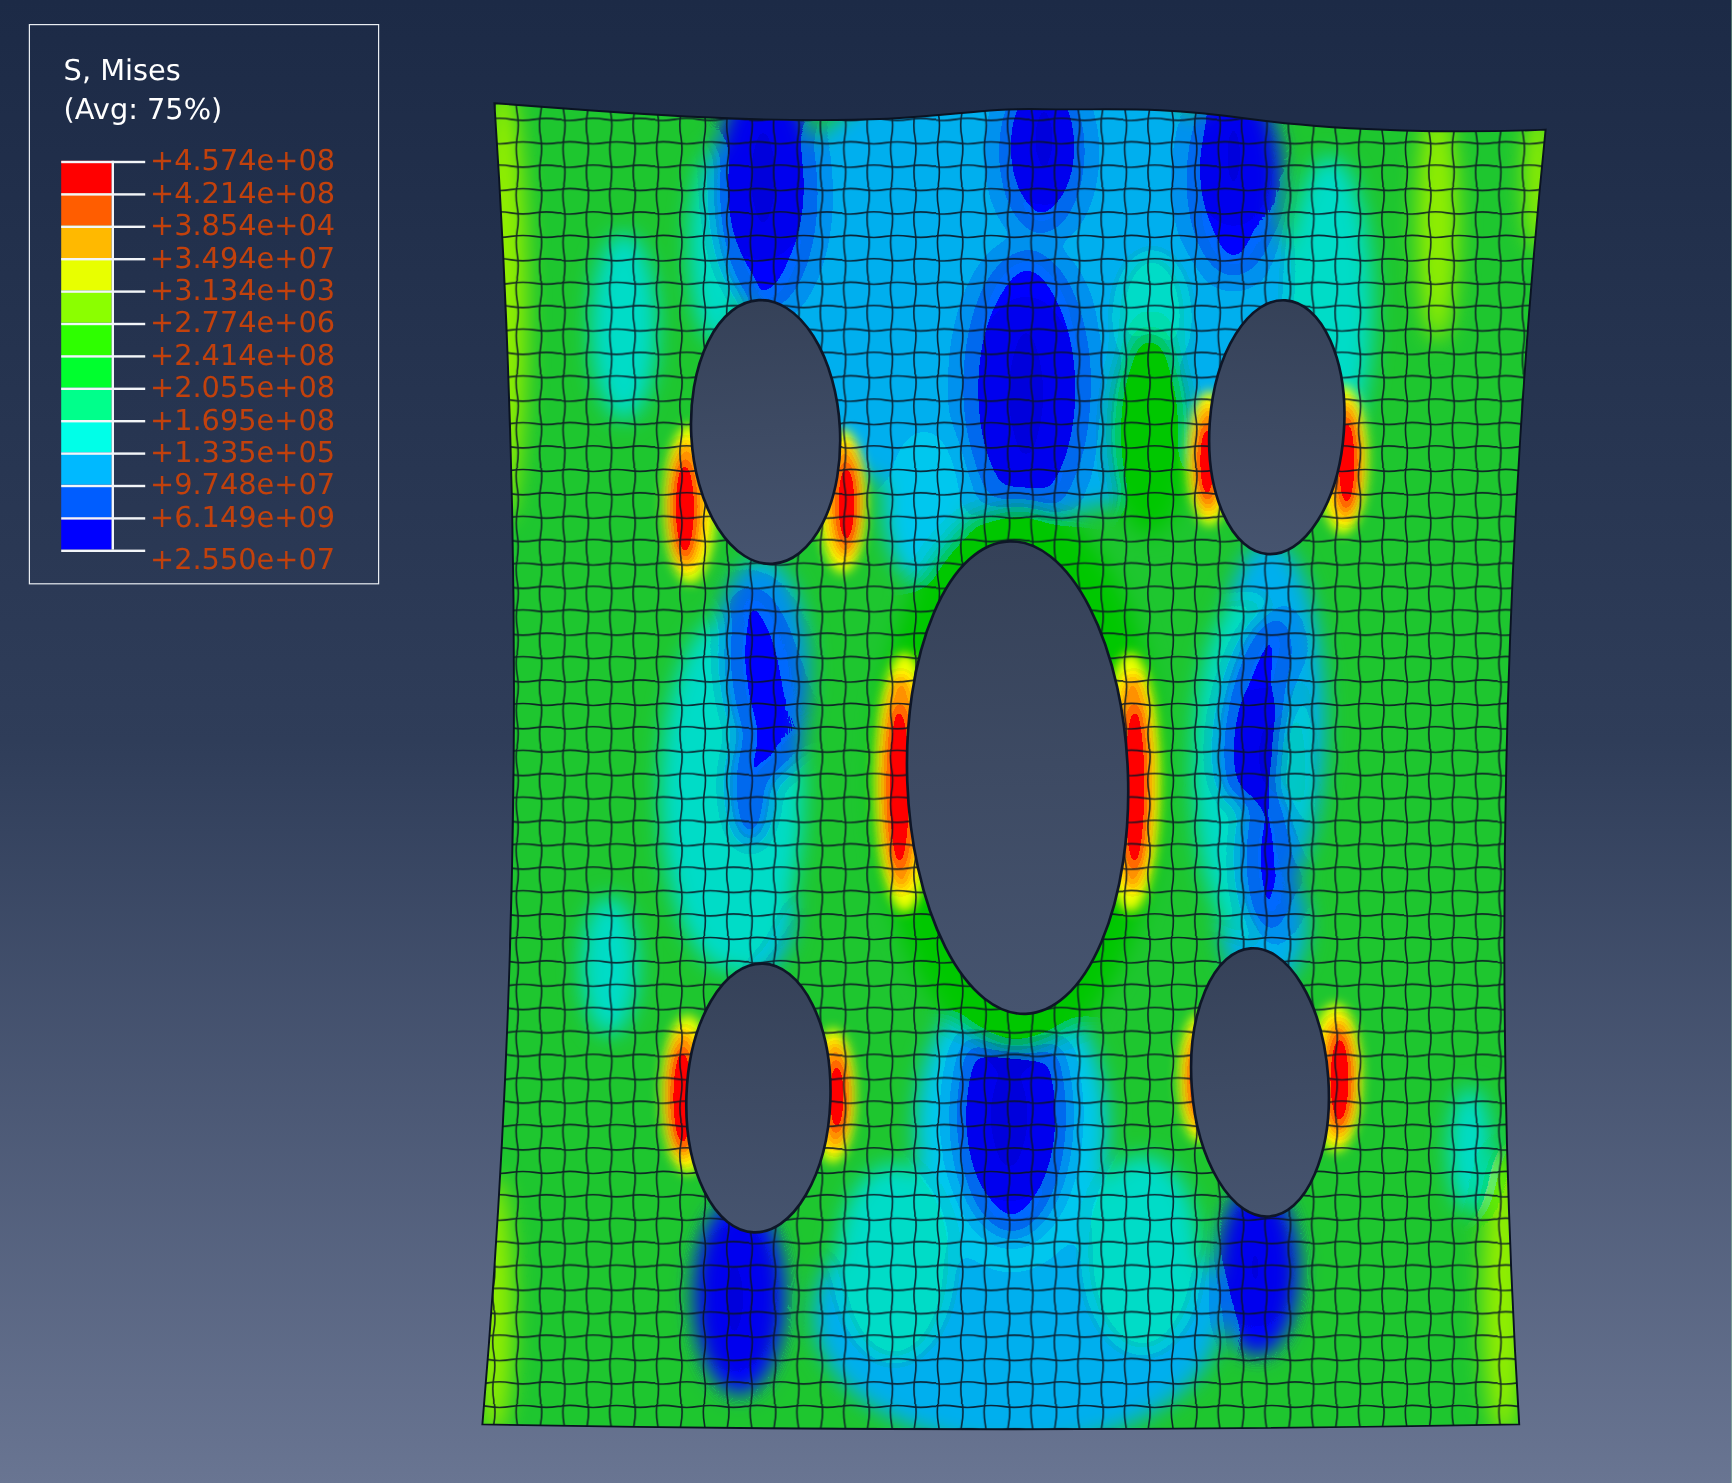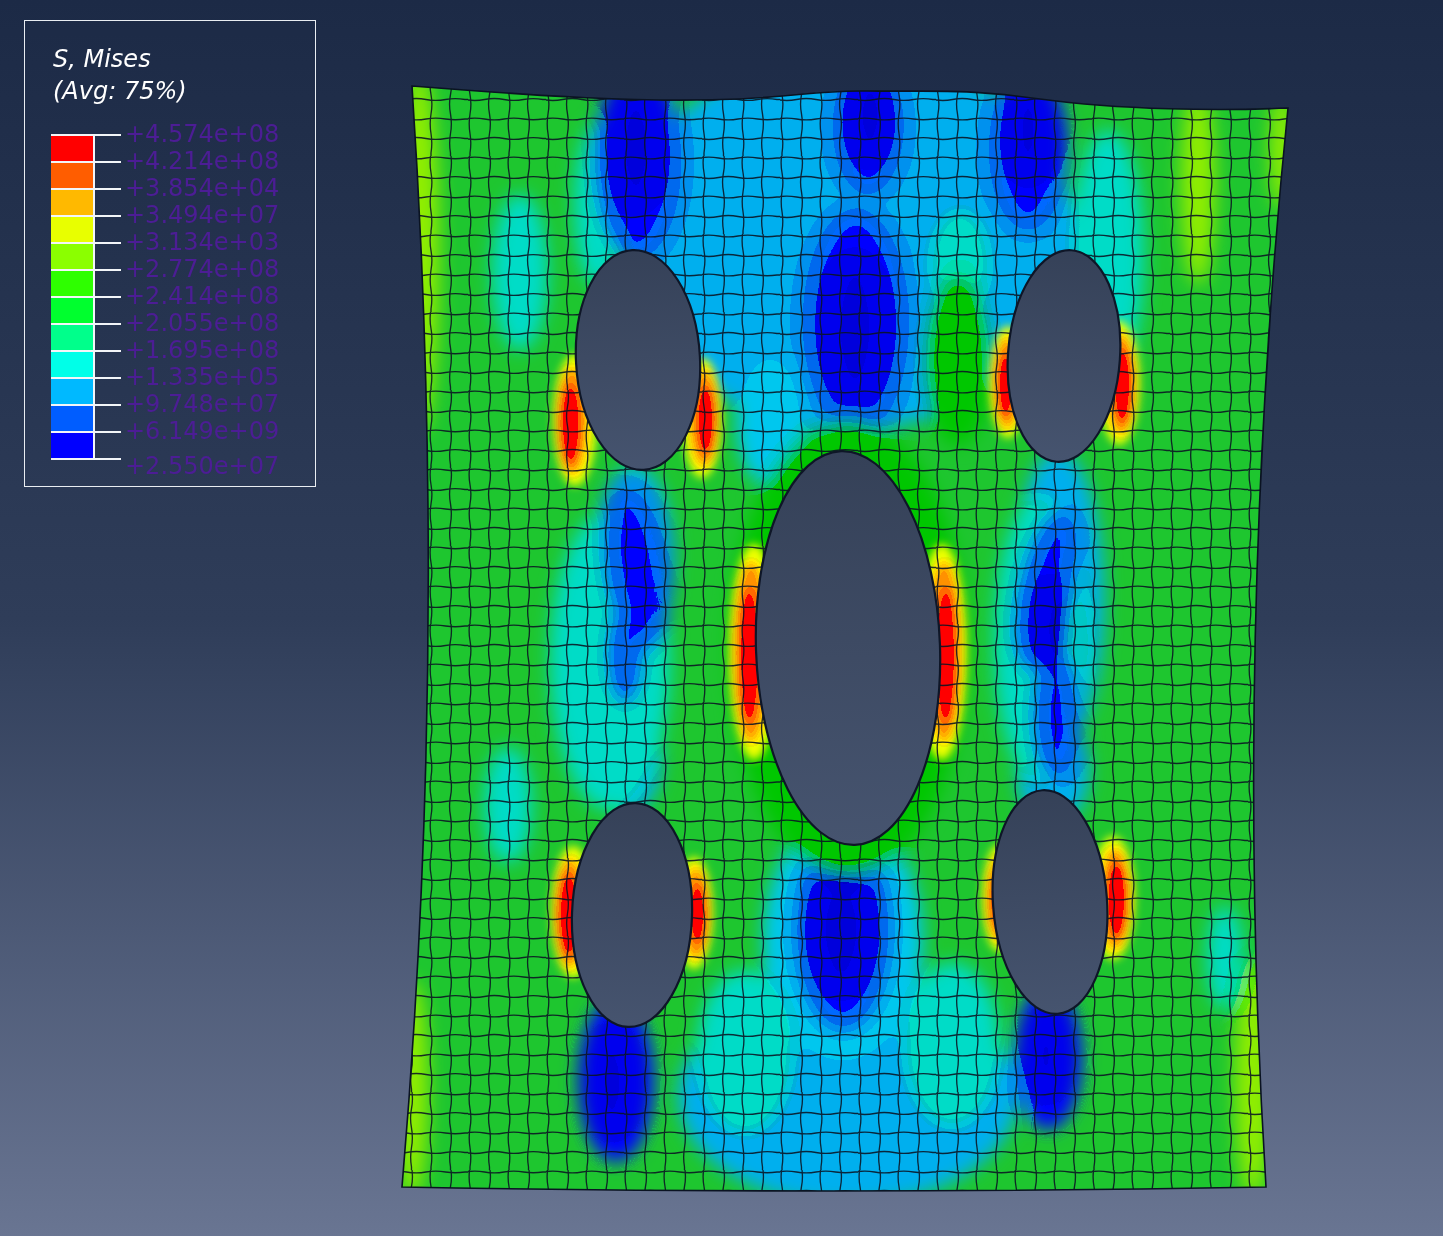--- a/index.html
+++ b/index.html
@@ -20,7 +20,7 @@
     box-sizing: border-box;
     color: #ffffff;
   }
-  .legend .title    { position: absolute; left: 28px; top: 24px; font-size: 24px; line-height: 28px; white-space: pre; font-style: italic; }
+  .legend .title    { position: absolute; left: 28px; top: 24px; font-size: 24px; line-height: 28px; white-space: pre; }
   .legend .subtitle { position: absolute; left: 28px; top: 56px; font-size: 24px; line-height: 28px; white-space: pre; font-style: italic; }
   .swatch-stack {
     position: absolute; left: 26px; top: 113px;

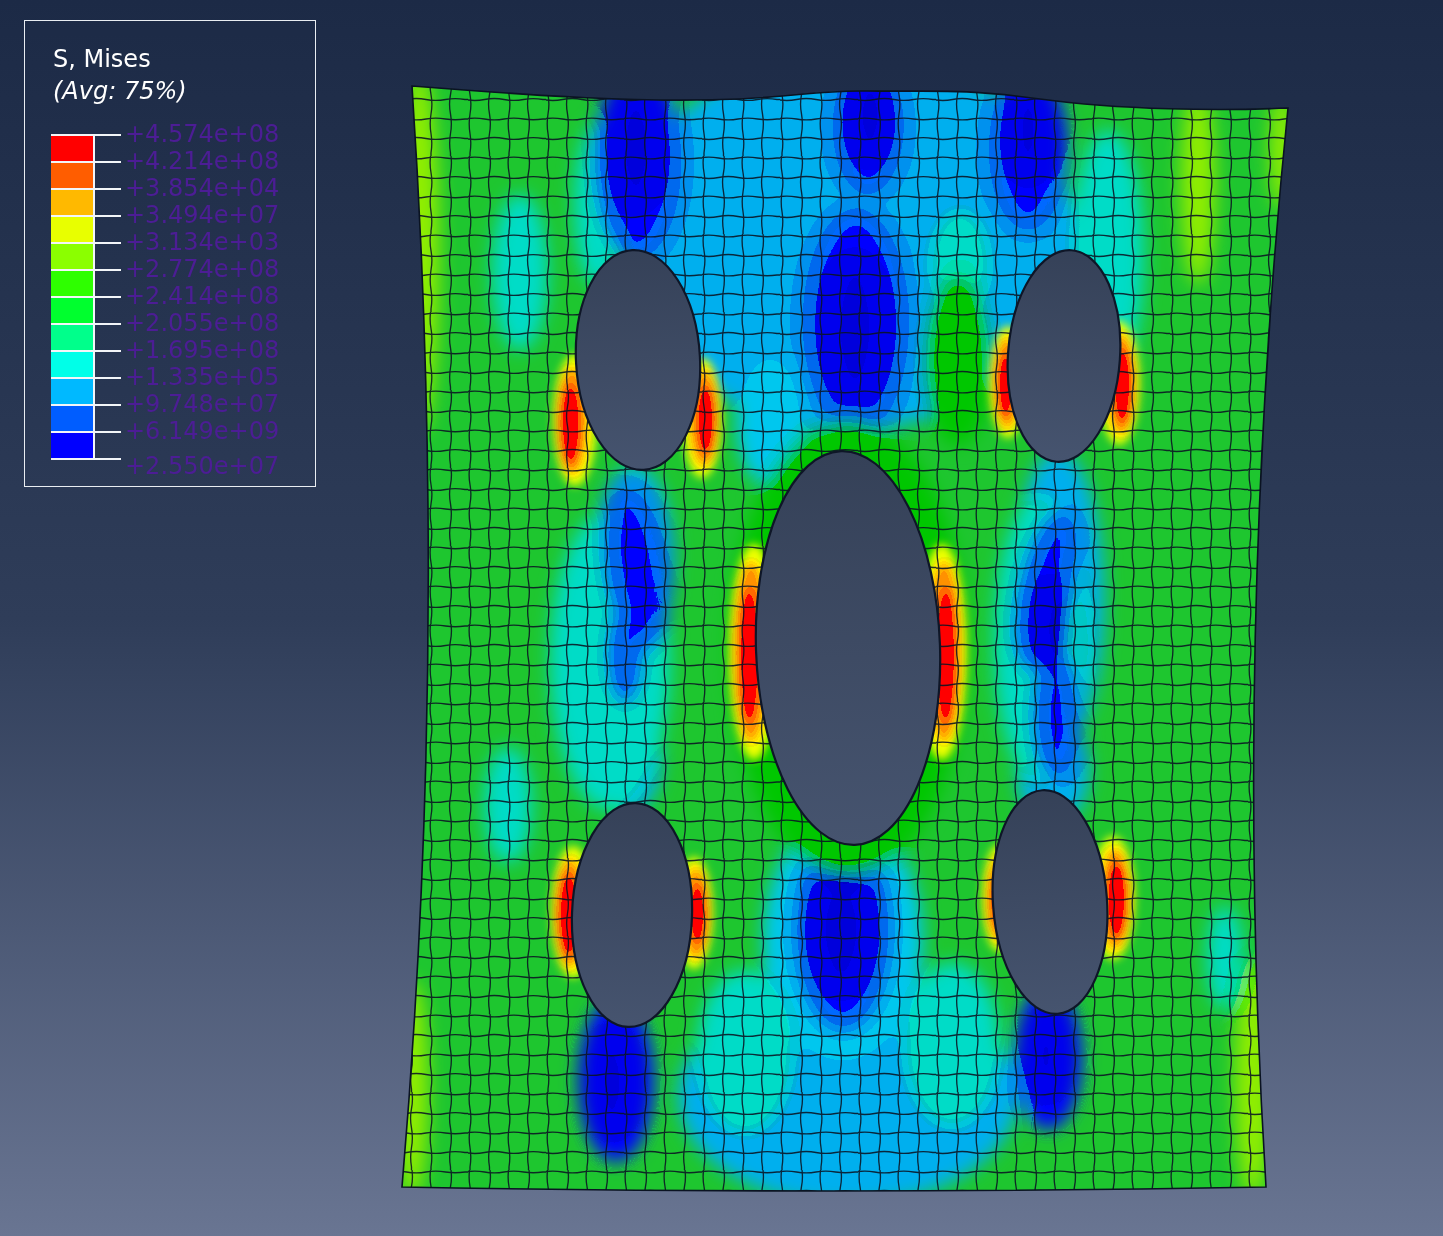--- a/index.html
+++ b/index.html
@@ -21,7 +21,7 @@
     color: #ffffff;
   }
   .legend .title    { position: absolute; left: 28px; top: 24px; font-size: 24px; line-height: 28px; white-space: pre; }
-  .legend .subtitle { position: absolute; left: 28px; top: 56px; font-size: 24px; line-height: 28px; white-space: pre; font-style: italic; }
+  .legend .subtitle { position: absolute; left: 28px; top: 56px; font-size: 24px; line-height: 28px; white-space: pre; }
   .swatch-stack {
     position: absolute; left: 26px; top: 113px;
     width: 42px; height: 324px;

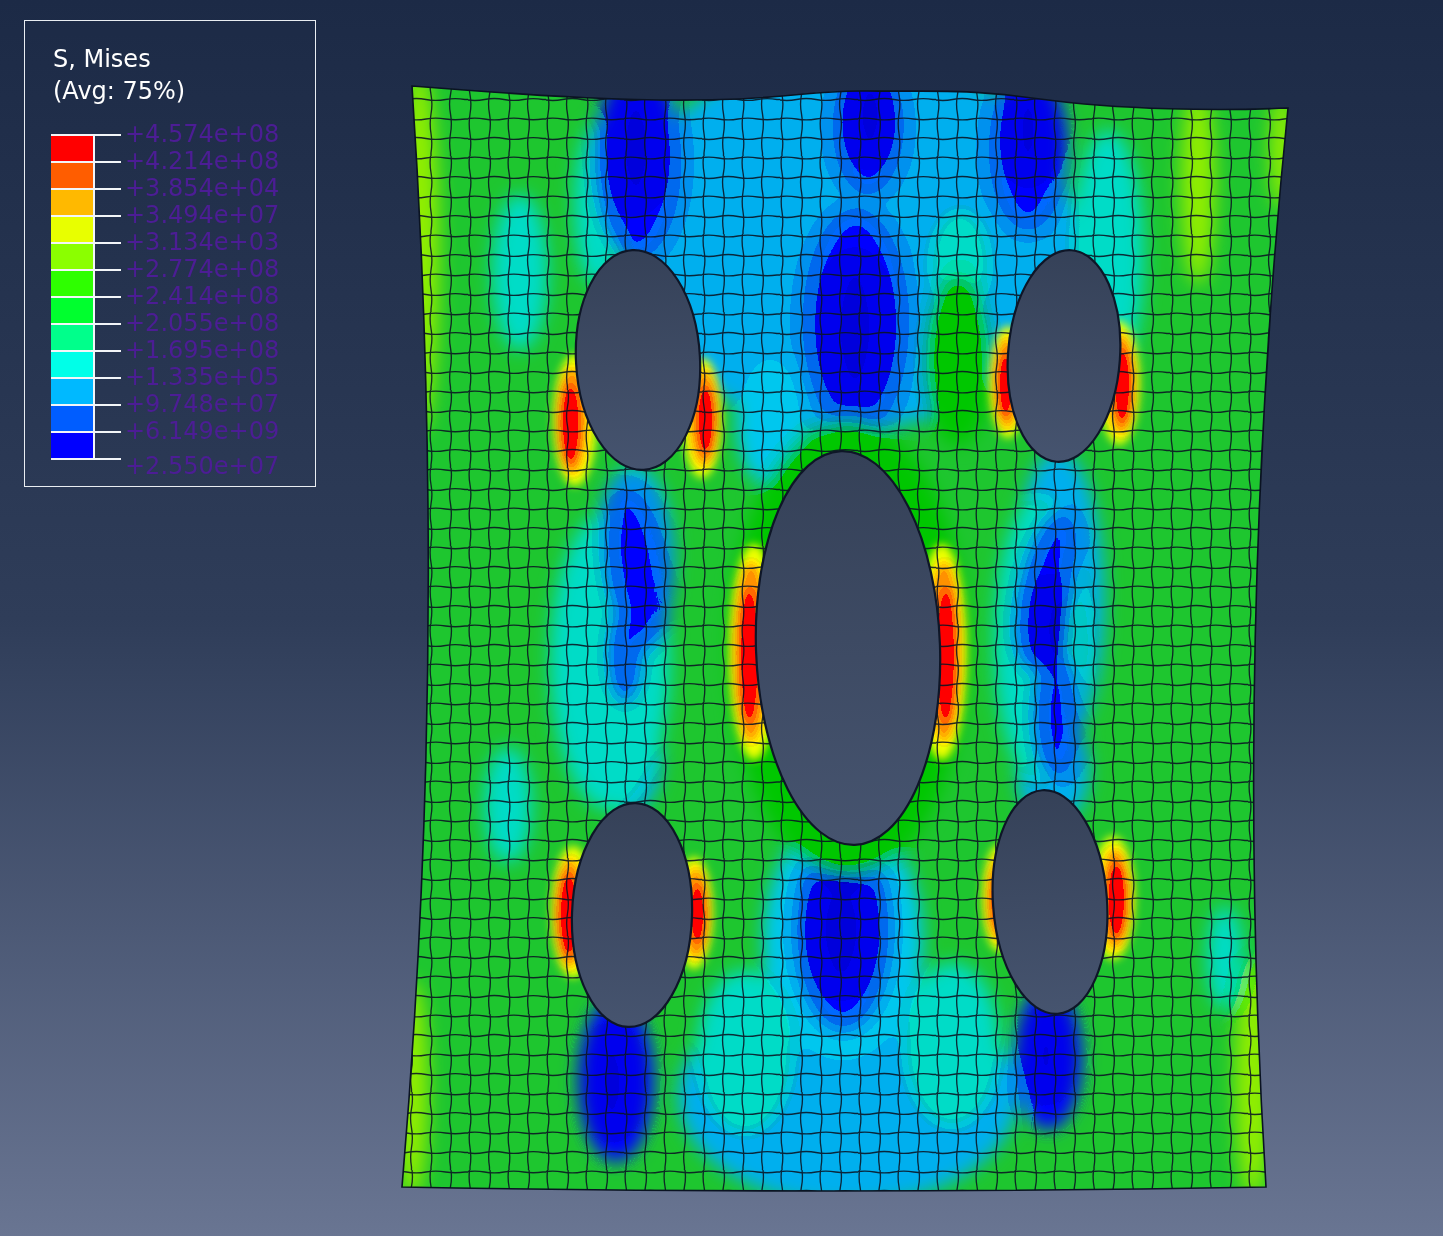--- a/index.html
+++ b/index.html
@@ -39,7 +39,7 @@
   .lv {
     position: absolute; left: 100px; width: 190px; height: 26px;
     font-size: 24px; line-height: 26px; letter-spacing: 0px;
-    white-space: pre; color: #4c1d95;
+    white-space: pre; color: #c2410c;
   }
 </style>
 </head>

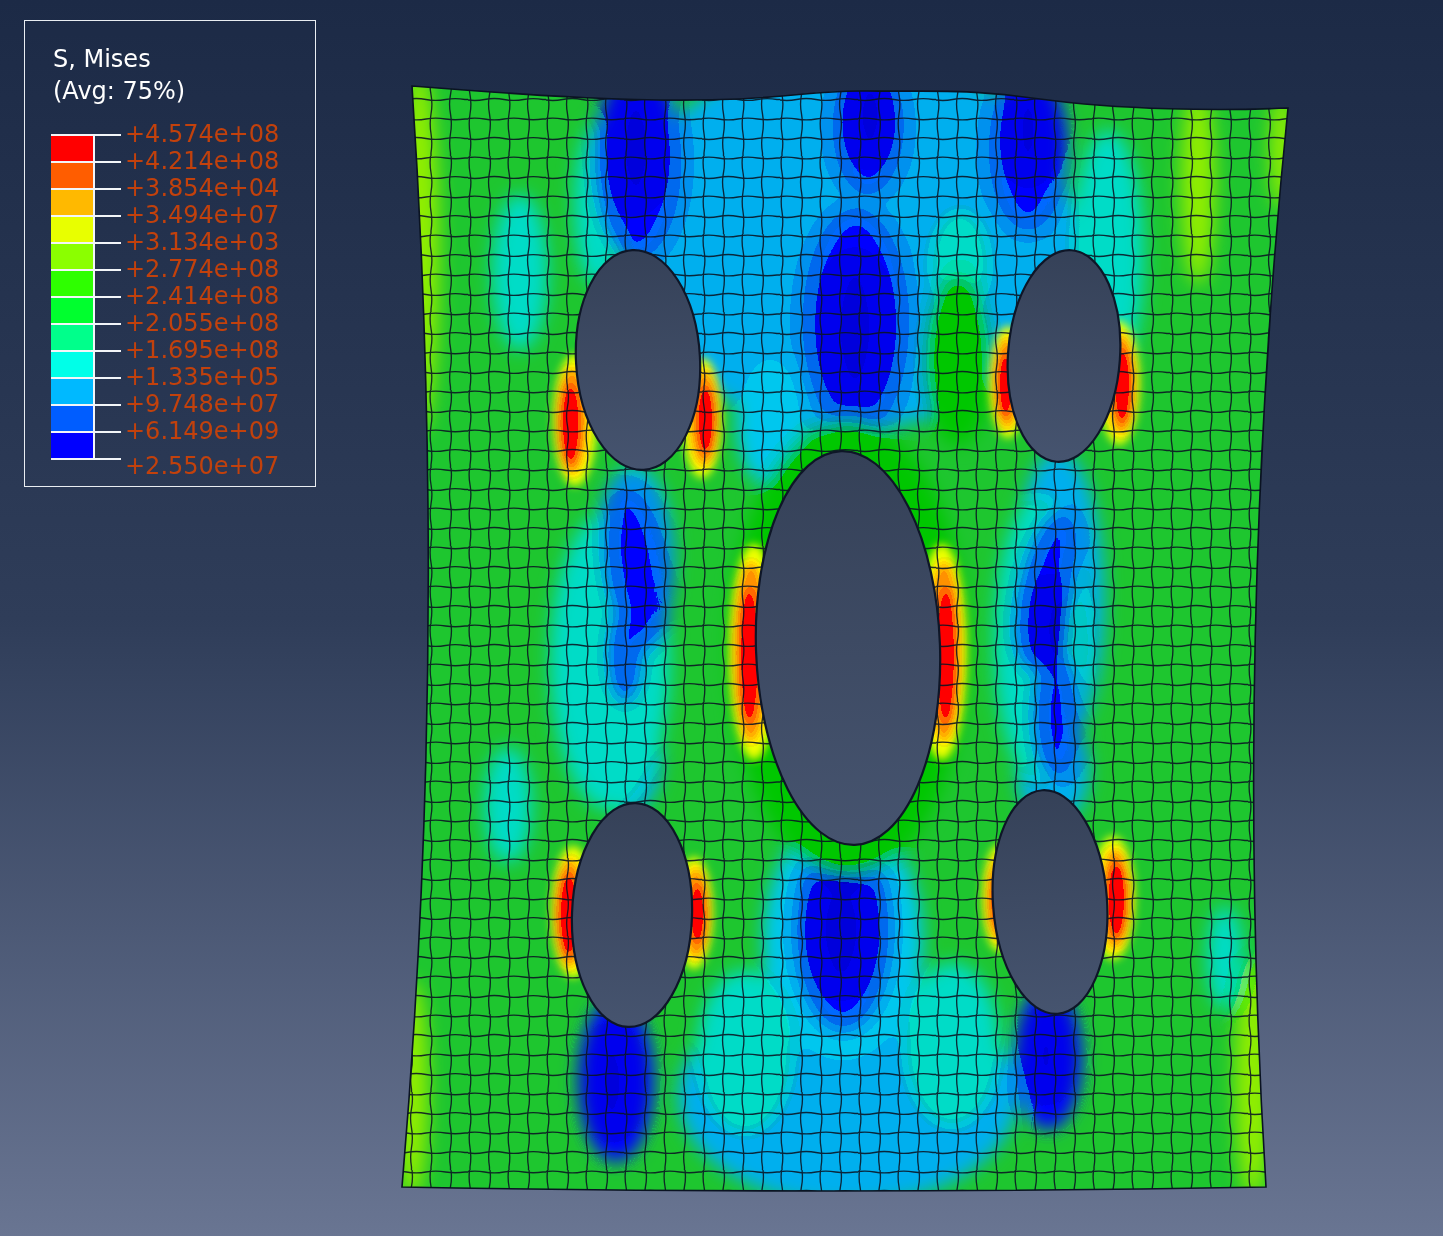--- a/index.html
+++ b/index.html
@@ -232,7 +232,7 @@
     <div class="lv" style="top:154px">+3.854e+04</div>
     <div class="lv" style="top:181px">+3.494e+07</div>
     <div class="lv" style="top:208px">+3.134e+03</div>
-    <div class="lv" style="top:235px">+2.774e+08</div>
+    <div class="lv" style="top:235px">+2.774e+06</div>
     <div class="lv" style="top:262px">+2.414e+08</div>
     <div class="lv" style="top:289px">+2.055e+08</div>
     <div class="lv" style="top:316px">+1.695e+08</div>

